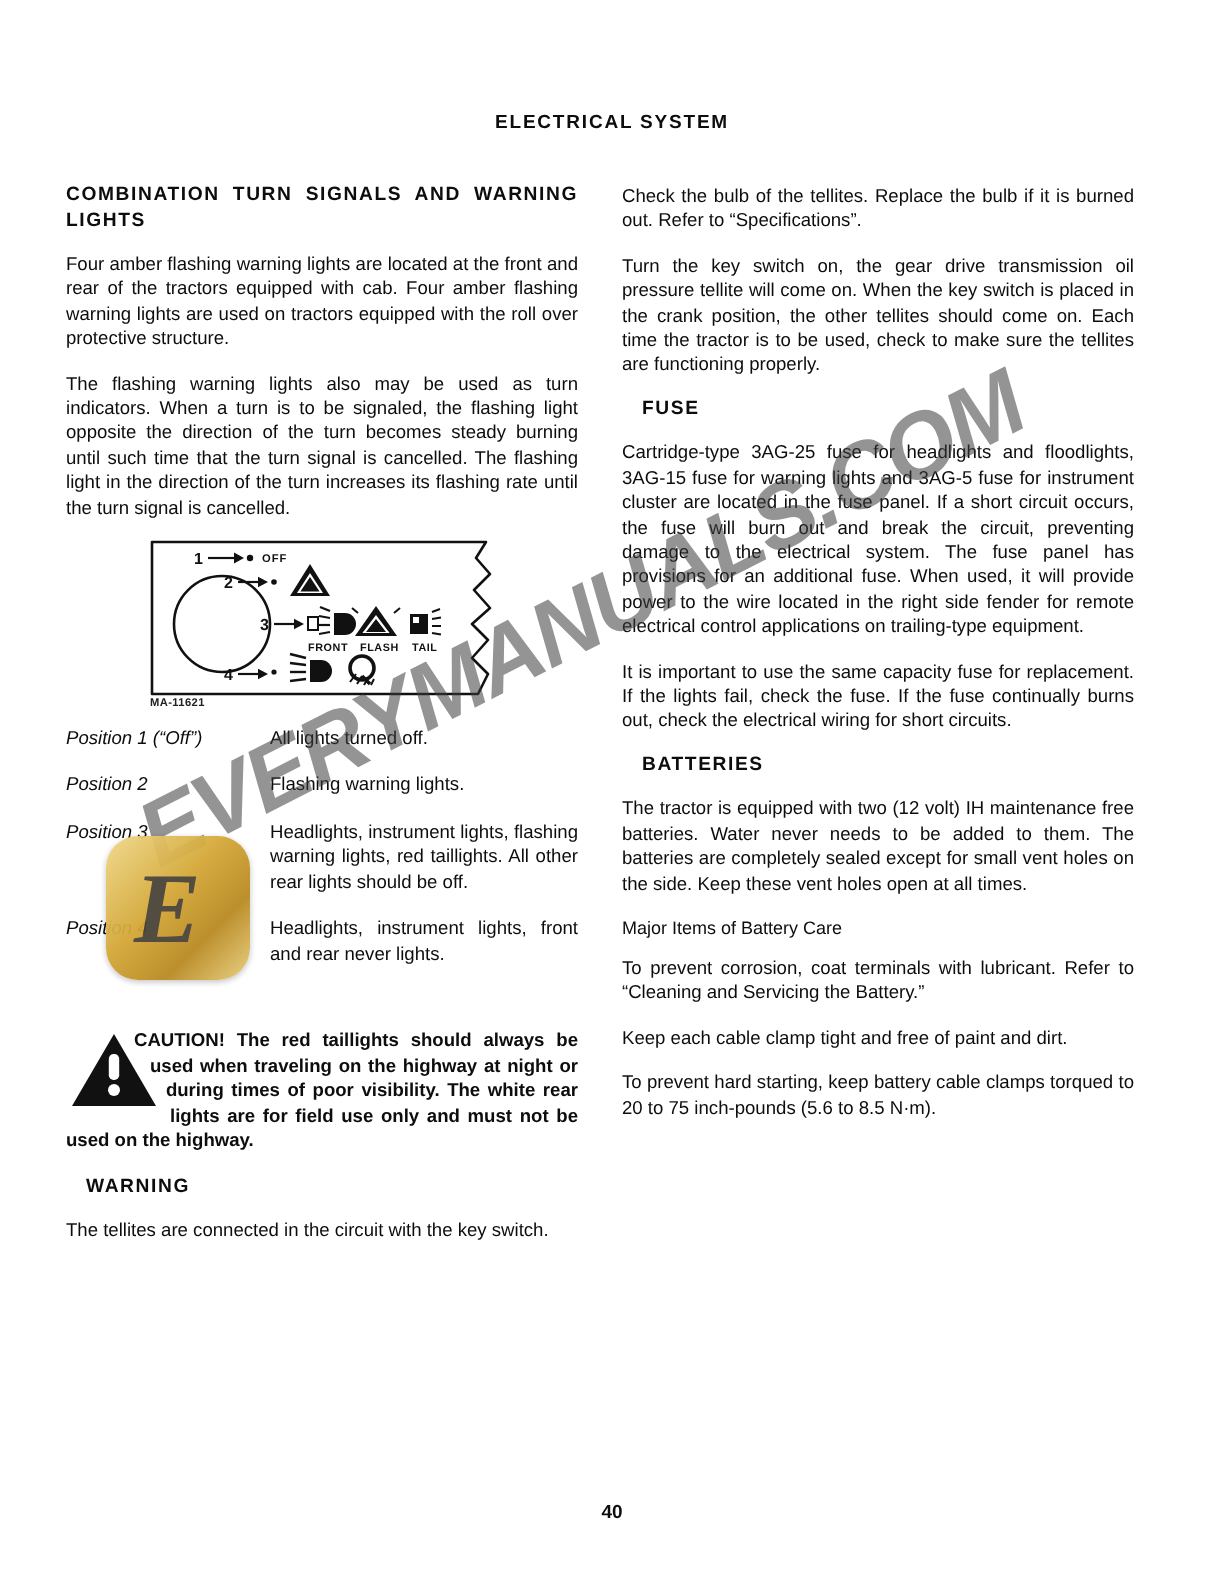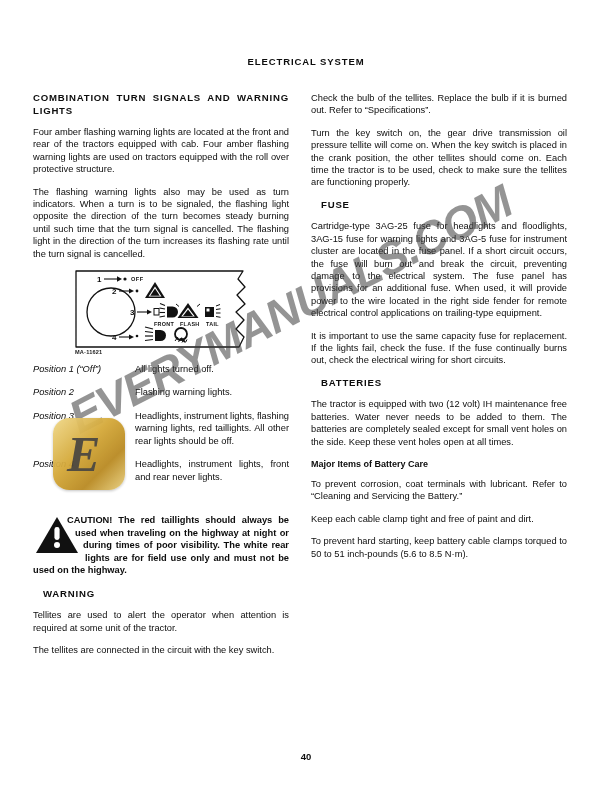--- a/index.html
+++ b/index.html
@@ -60,7 +60,7 @@
   }
   h3.sub-head {
     font-size: 9px;
-    font-weight: bold;
+    font-weight: normal;
     margin: 0 0 8px 0;
     line-height: 12px;
   }

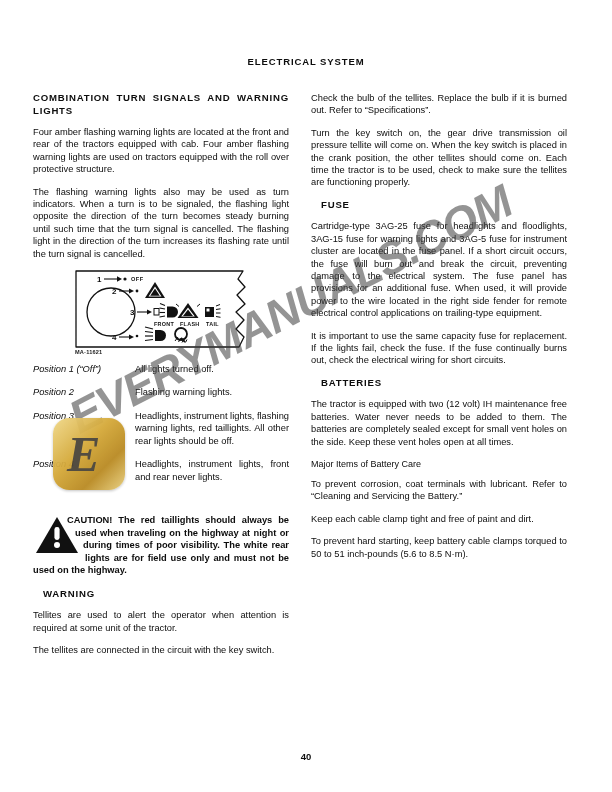--- a/index.html
+++ b/index.html
@@ -345,7 +345,7 @@
       <h3 class="sub-head">Major Items of Battery Care</h3>
       <p class="body">To prevent corrosion, coat terminals with lubricant. Refer to “Cleaning and Servicing the Battery.”</p>
       <p class="body">Keep each cable clamp tight and free of paint and dirt.</p>
-      <p class="body">To prevent hard starting, keep battery cable clamps torqued to 50 to 51 inch-pounds (5.6 to 8.5 N·m).</p>
+      <p class="body">To prevent hard starting, keep battery cable clamps torqued to 20 to 75 inch-pounds (5.6 to 8.5 N·m).</p>
     </div>
   </div>
 

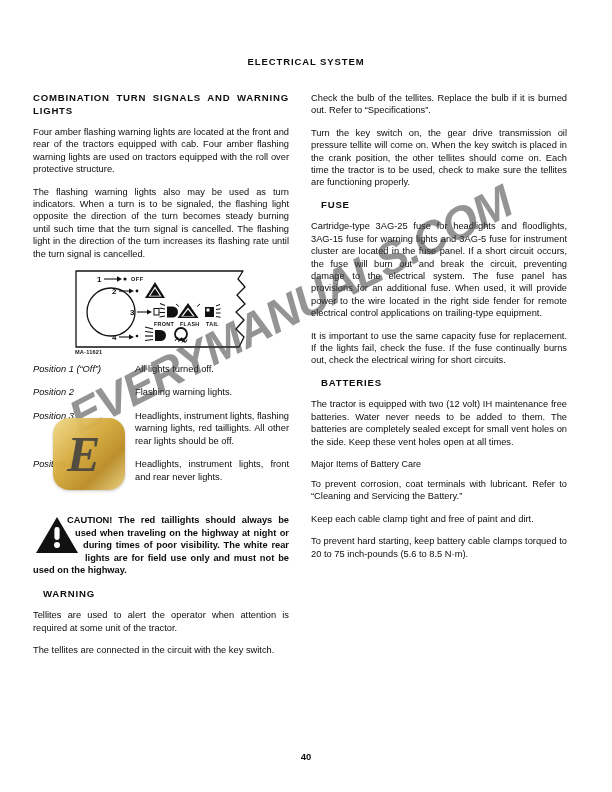--- a/index.html
+++ b/index.html
@@ -327,7 +327,6 @@
       </div>
 
       <h2 class="sec-head nojust">WARNING</h2>
-      <p class="body">Tellites are used to alert the operator when attention is required at some unit of the tractor.</p>
       <p class="body">The tellites are connected in the circuit with the key switch.</p>
     </div>
 

